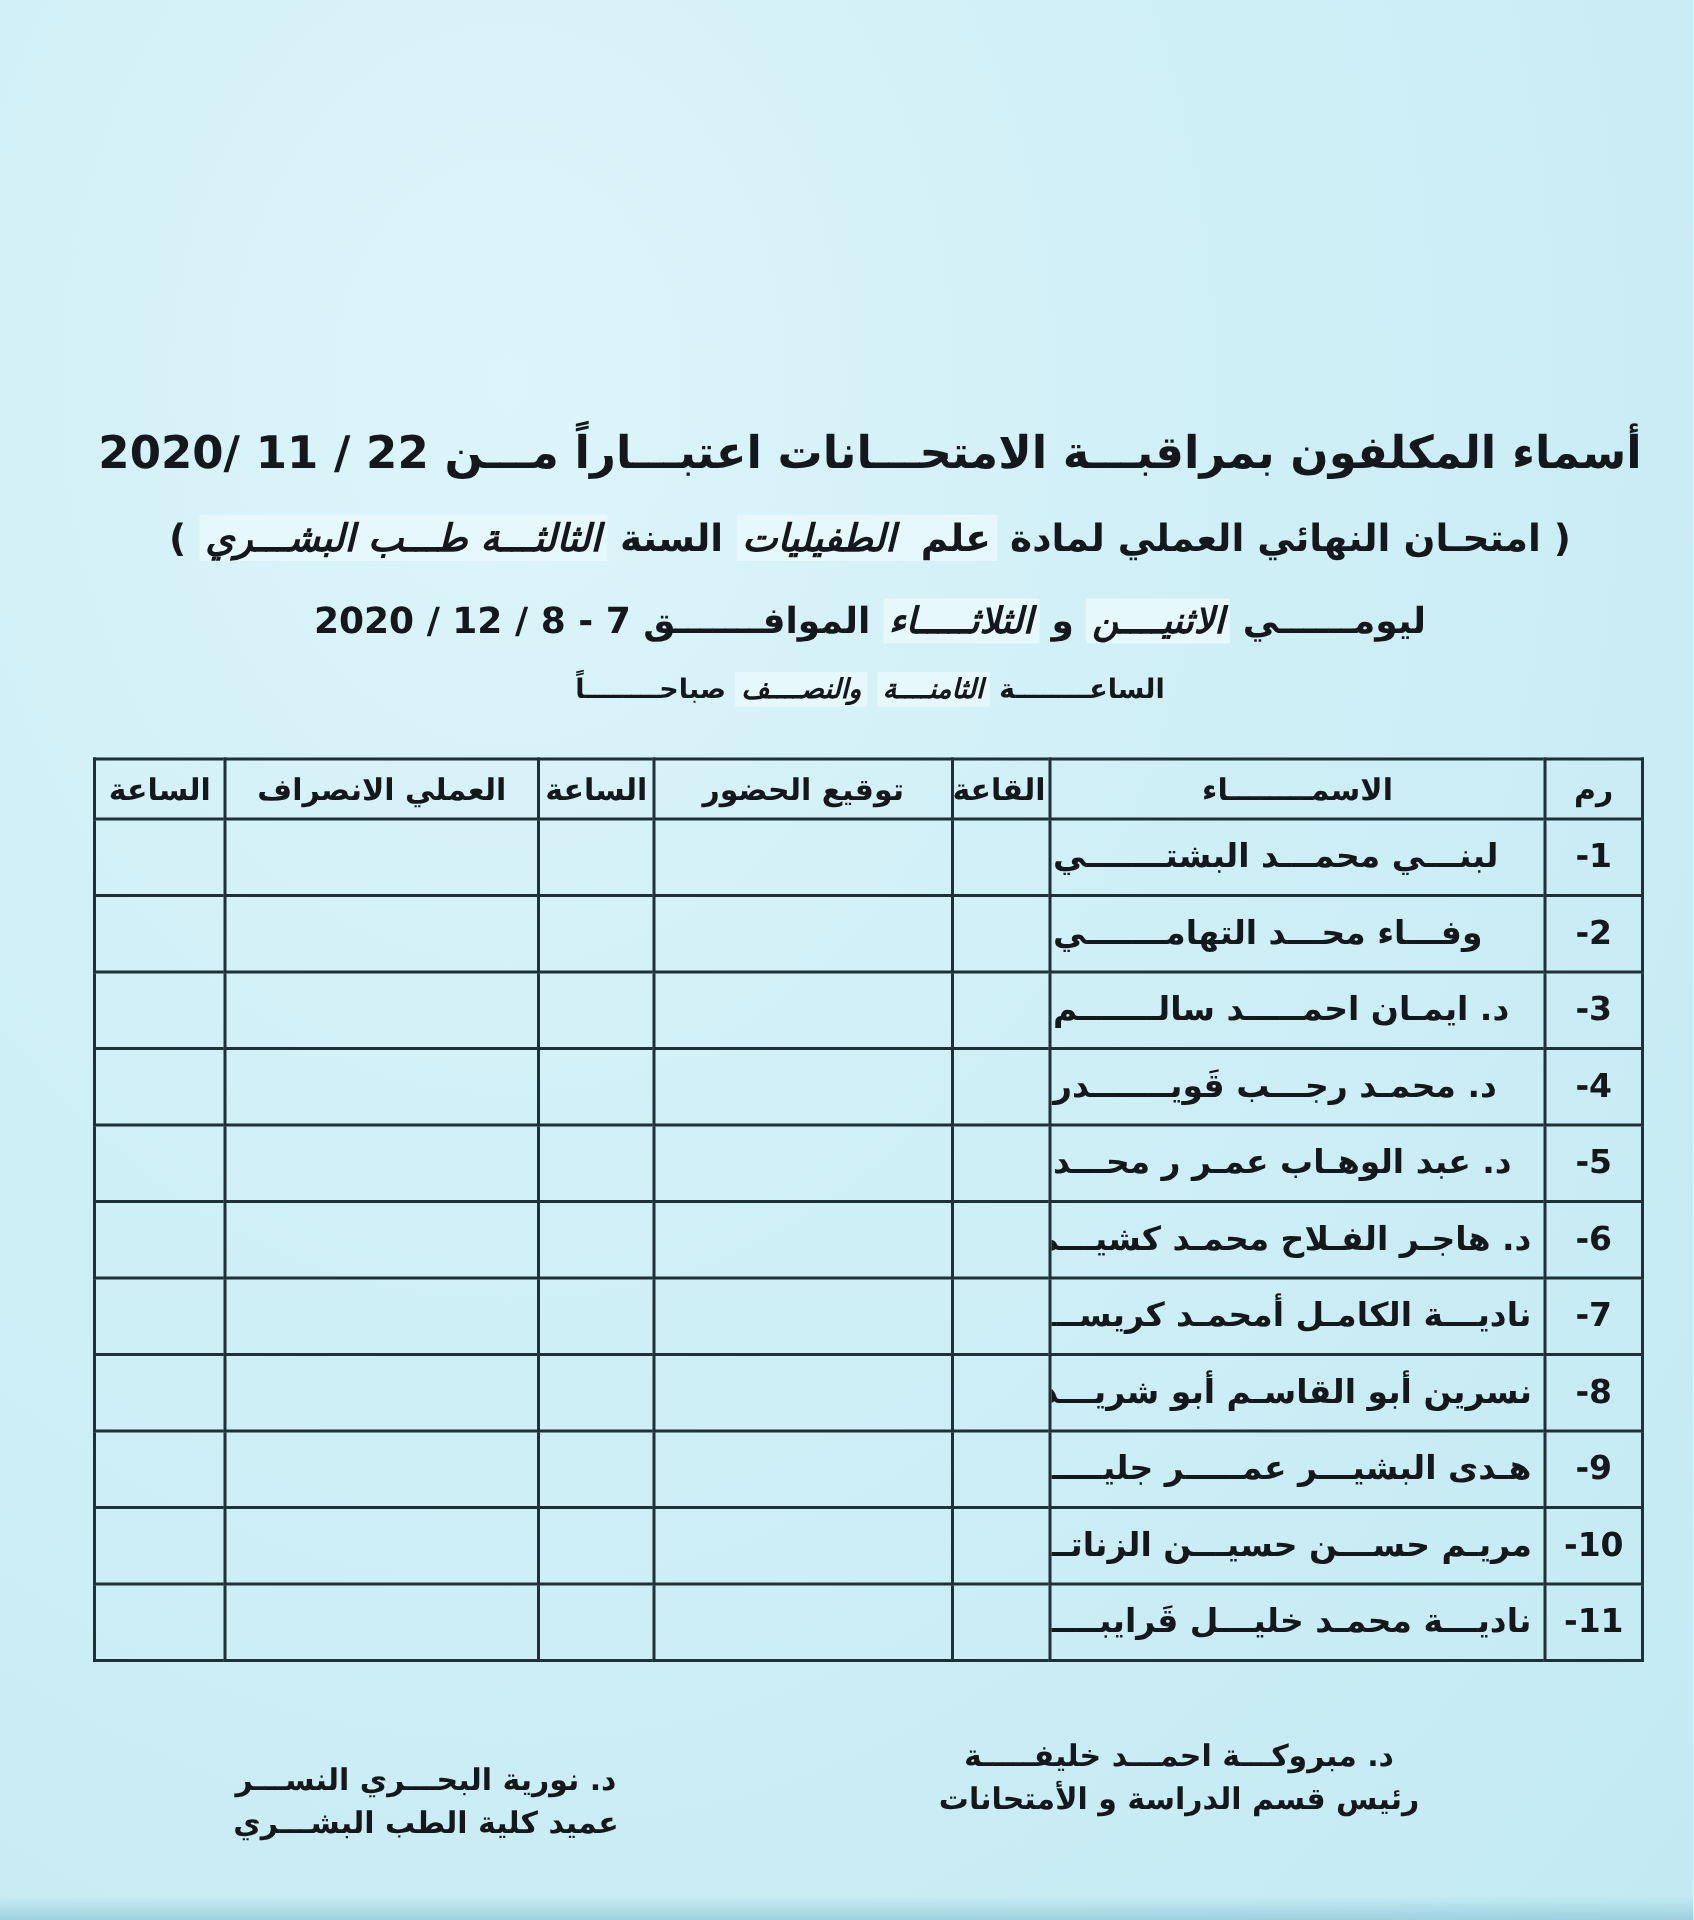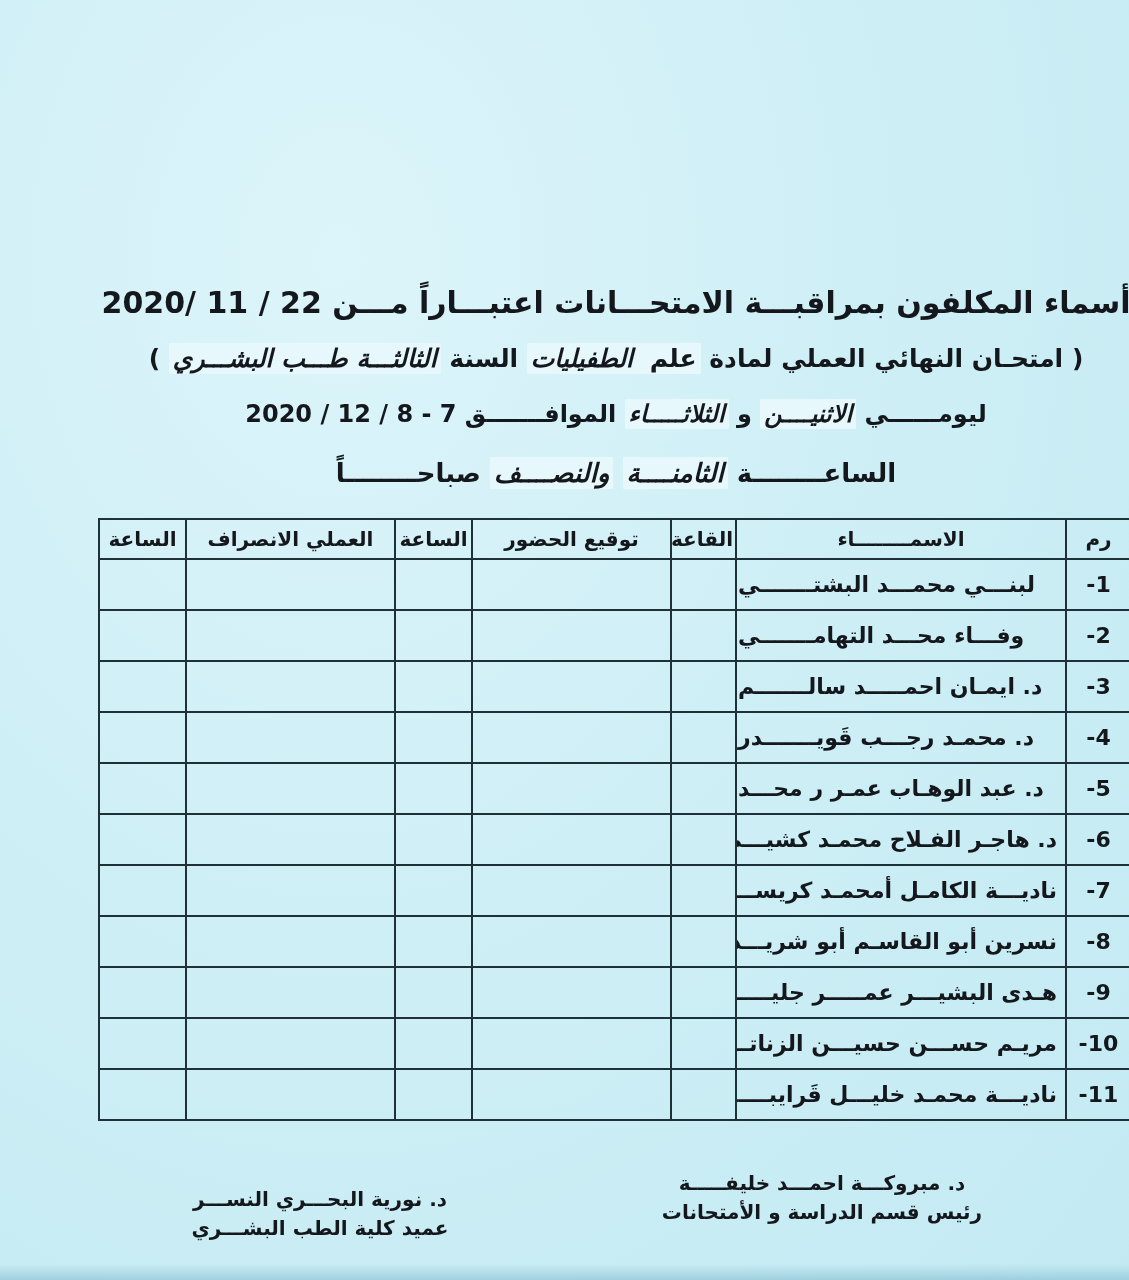--- a/index.html
+++ b/index.html
@@ -21,7 +21,6 @@
     overflow:hidden;
     background:
       radial-gradient(ellipse at 30% 20%, #dcf5fa 0%, #cfeff6 45%, #c3eaf3 100%);
-    padding-left: 36px;
   }
   .paper::after{
     content:"";

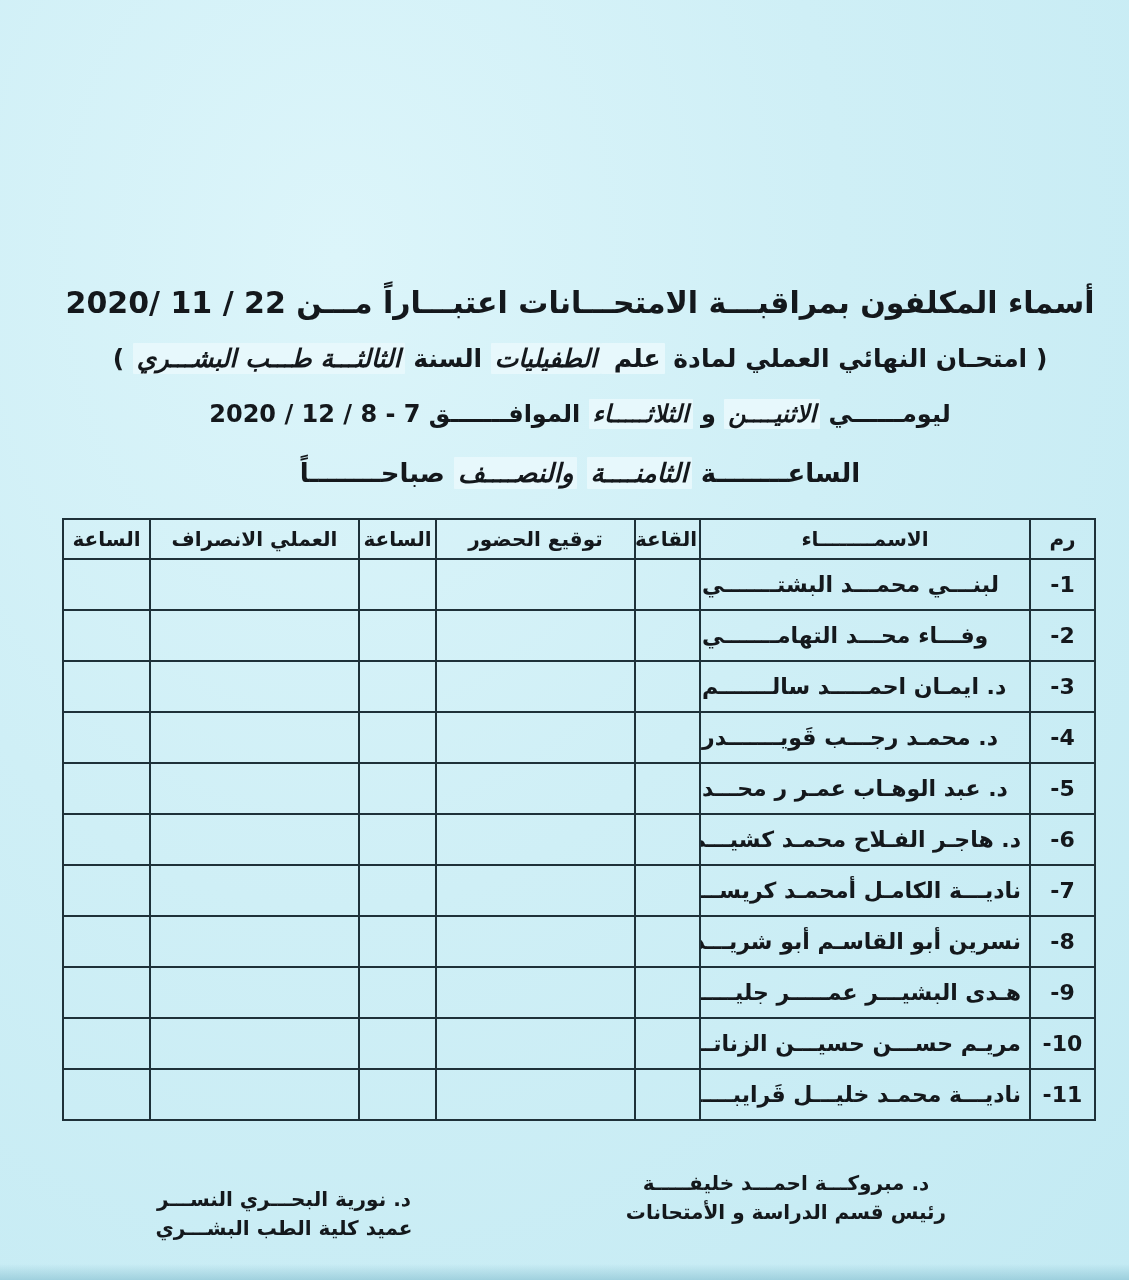--- a/index.html
+++ b/index.html
@@ -43,7 +43,7 @@
   .line1{font-size:30px;line-height:40px;letter-spacing:-.5px;}
   .line2{font-size:25px;line-height:40px;margin-top:16px;}
   .line3{font-size:24px;line-height:38px;margin-top:16px;}
-  .line4{font-size:26px;line-height:38px;margin-top:21px;}
+  .line4{font-size:18px;line-height:38px;margin-top:8px;}
   .seg-hl{
     background:var(--hl);
     padding:1px 4px;

